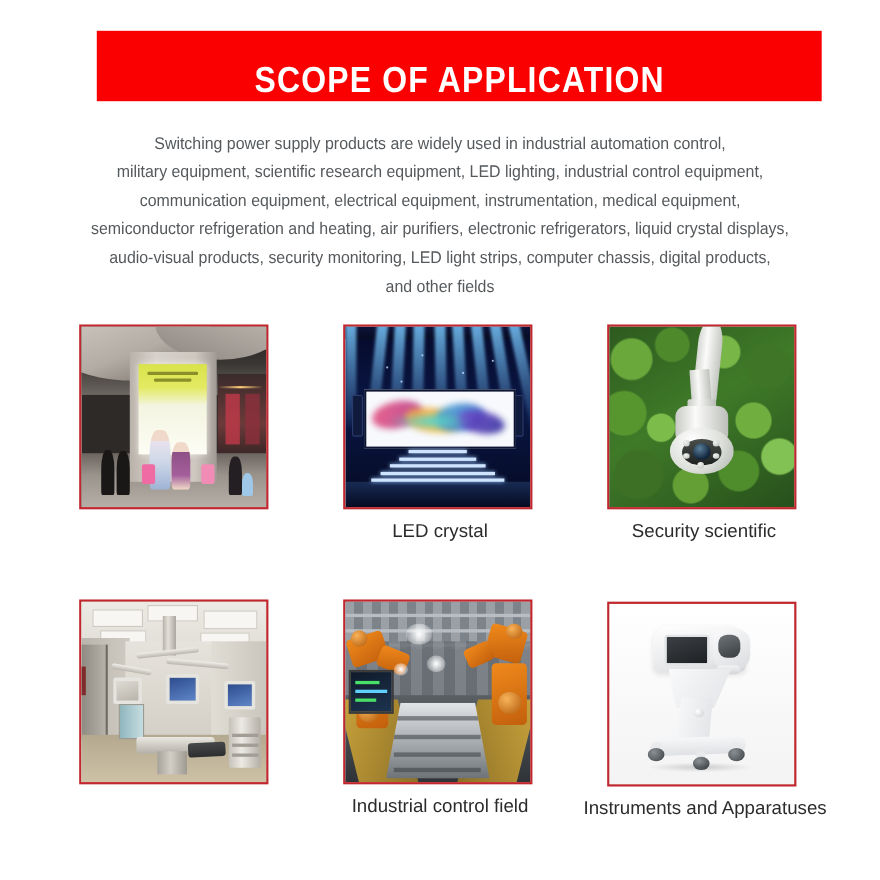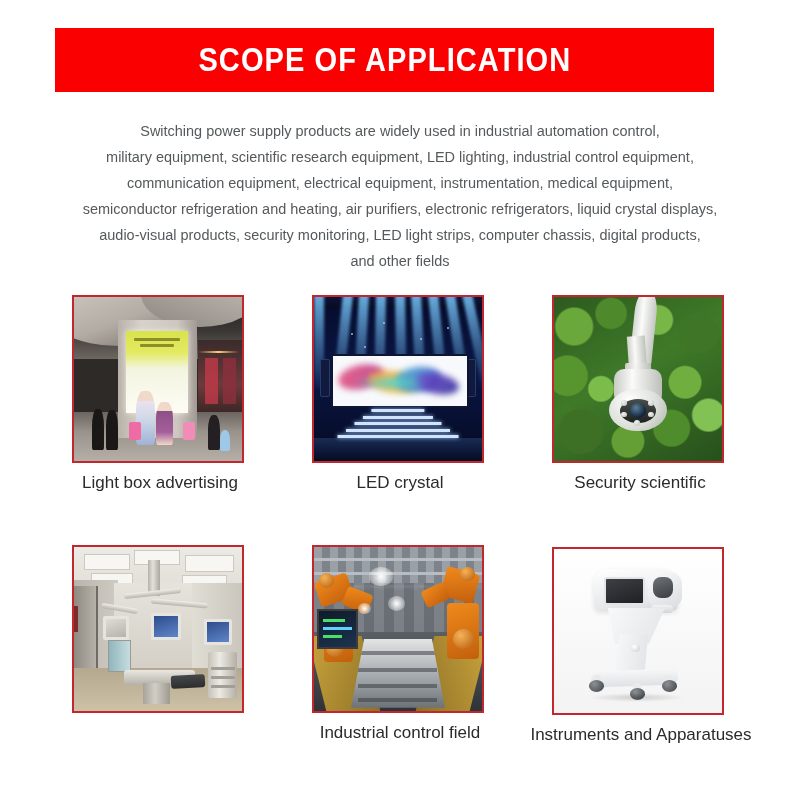--- a/index.html
+++ b/index.html
@@ -12,8 +12,8 @@
 
   
   .banner{
-    position:absolute;left:55px;top:28px;width:659px;height:64px;
-    display:flex;align-items:center;justify-content:center;
+    position:absolute;left:88px;top:28px;width:659px;height:64px;
+    display:flex;align-items:flex-end;justify-content:center;
   }
   .banner-title{
     color:#ffffff;font-size:33px;font-weight:bold;

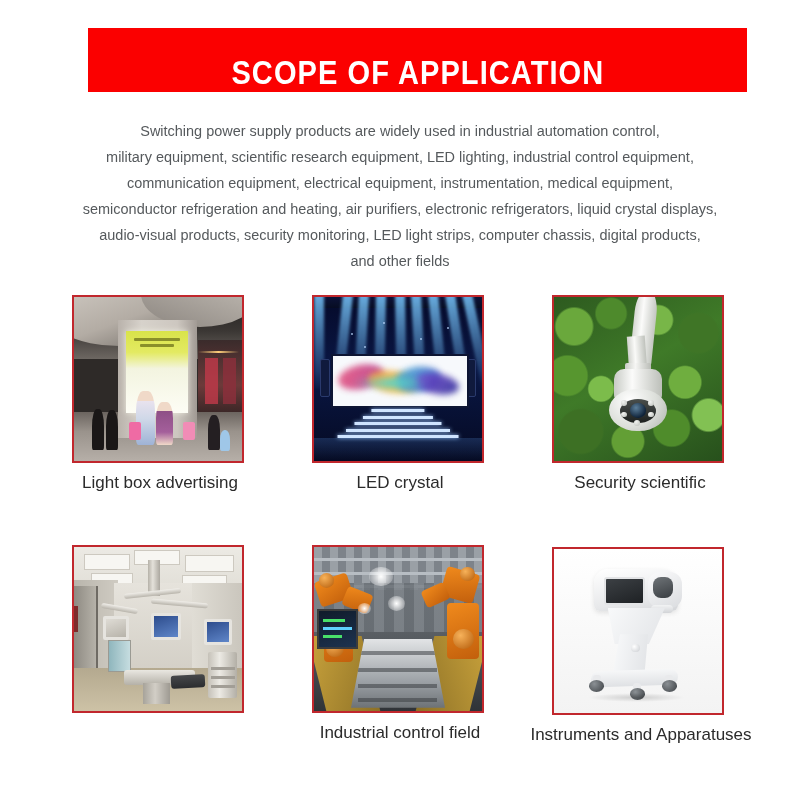--- a/index.html
+++ b/index.html
@@ -346,7 +346,6 @@
             <div class="kid"></div>
           </div>
         </div>
-        <div class="caption" style="color: rgb(43, 43, 43);">Light box advertising</div>
       </div>
 
       <div class="card c1">

